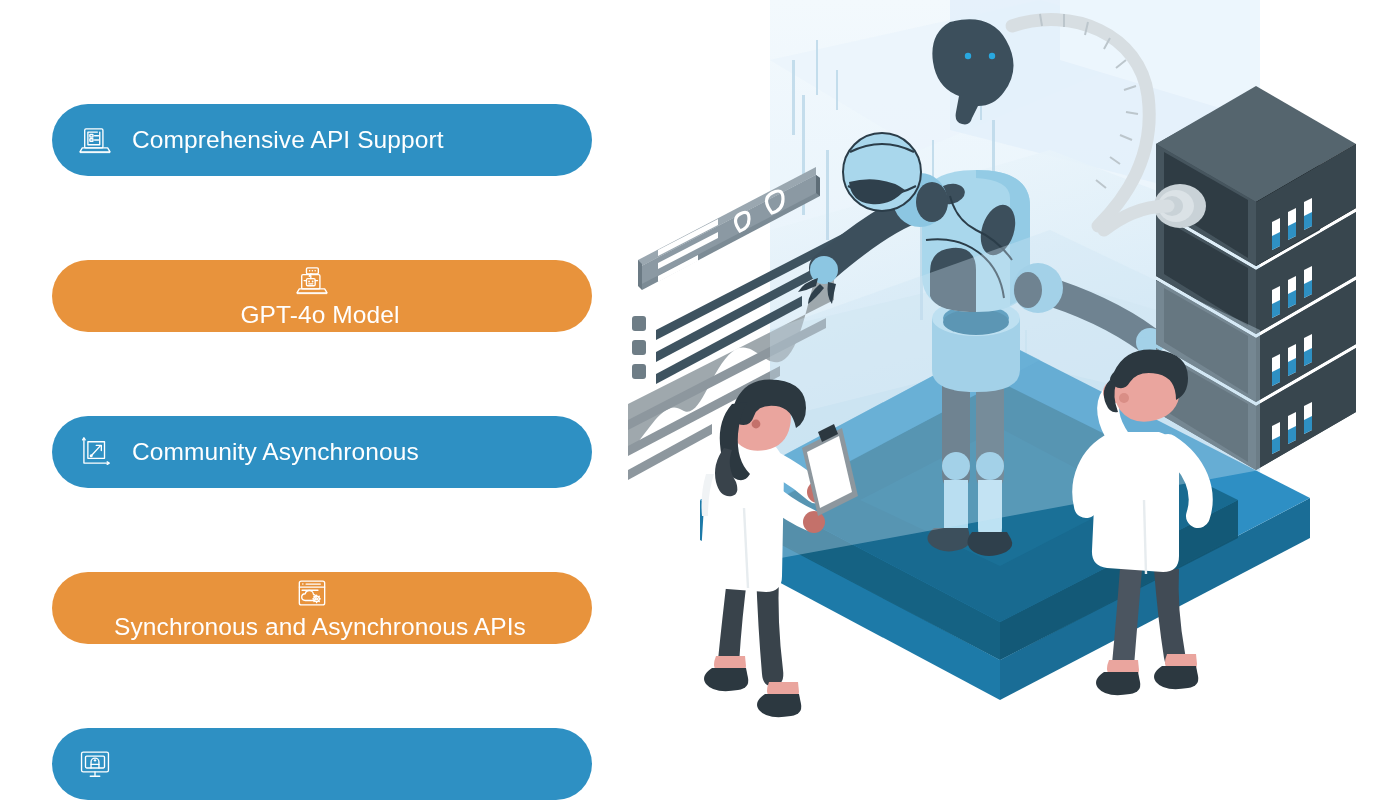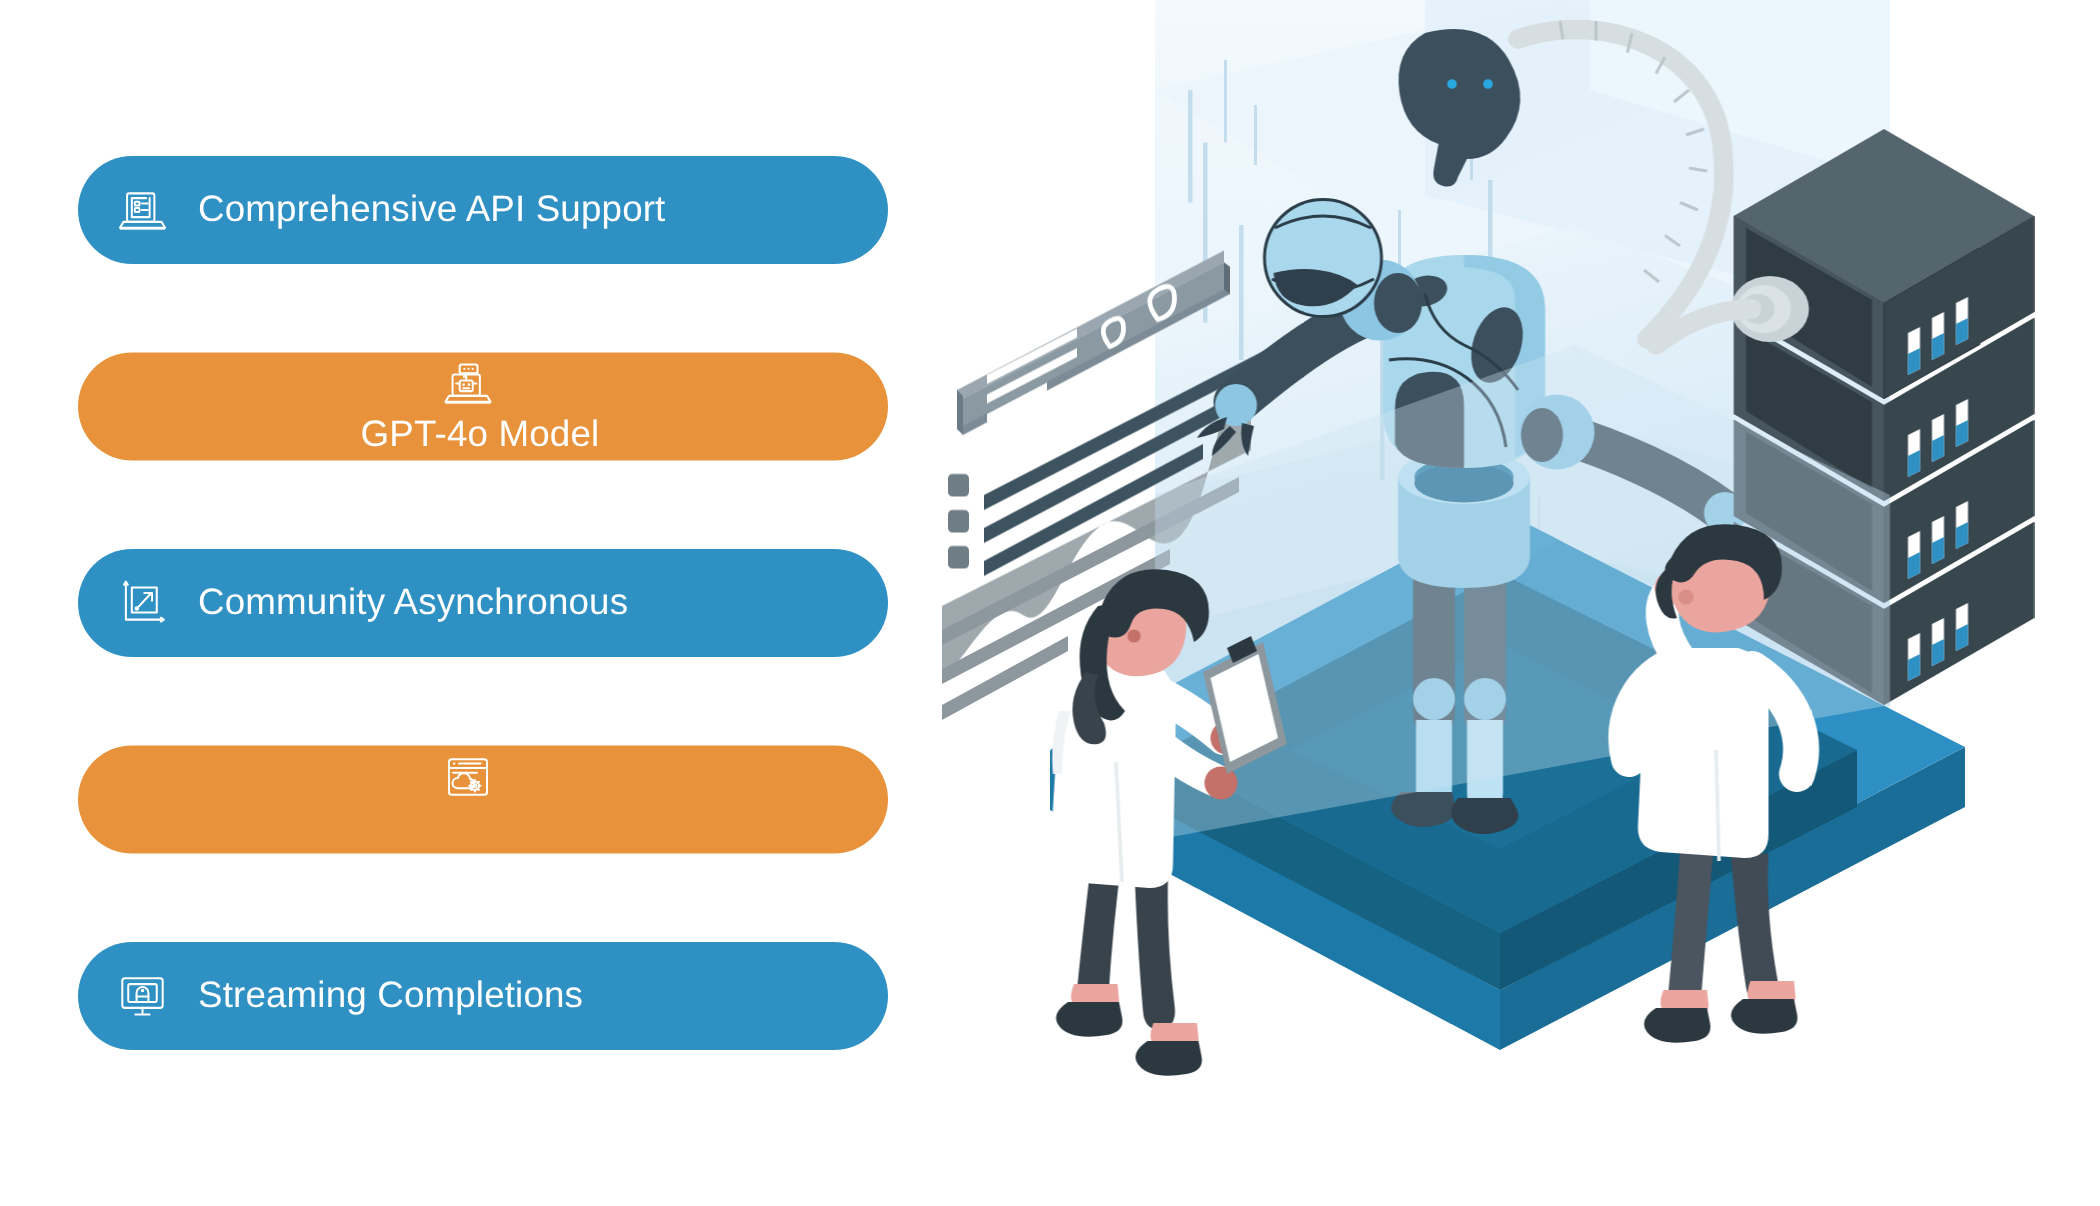--- a/index.html
+++ b/index.html
@@ -33,7 +33,7 @@
     height: 72px;
     border-radius: 40px;
     padding: 0 26px 0 22px;
-    margin-bottom: 59px;
+    margin-bottom: 84px;
     width: max-content;
     min-width: 540px;
     color: #ffffff;

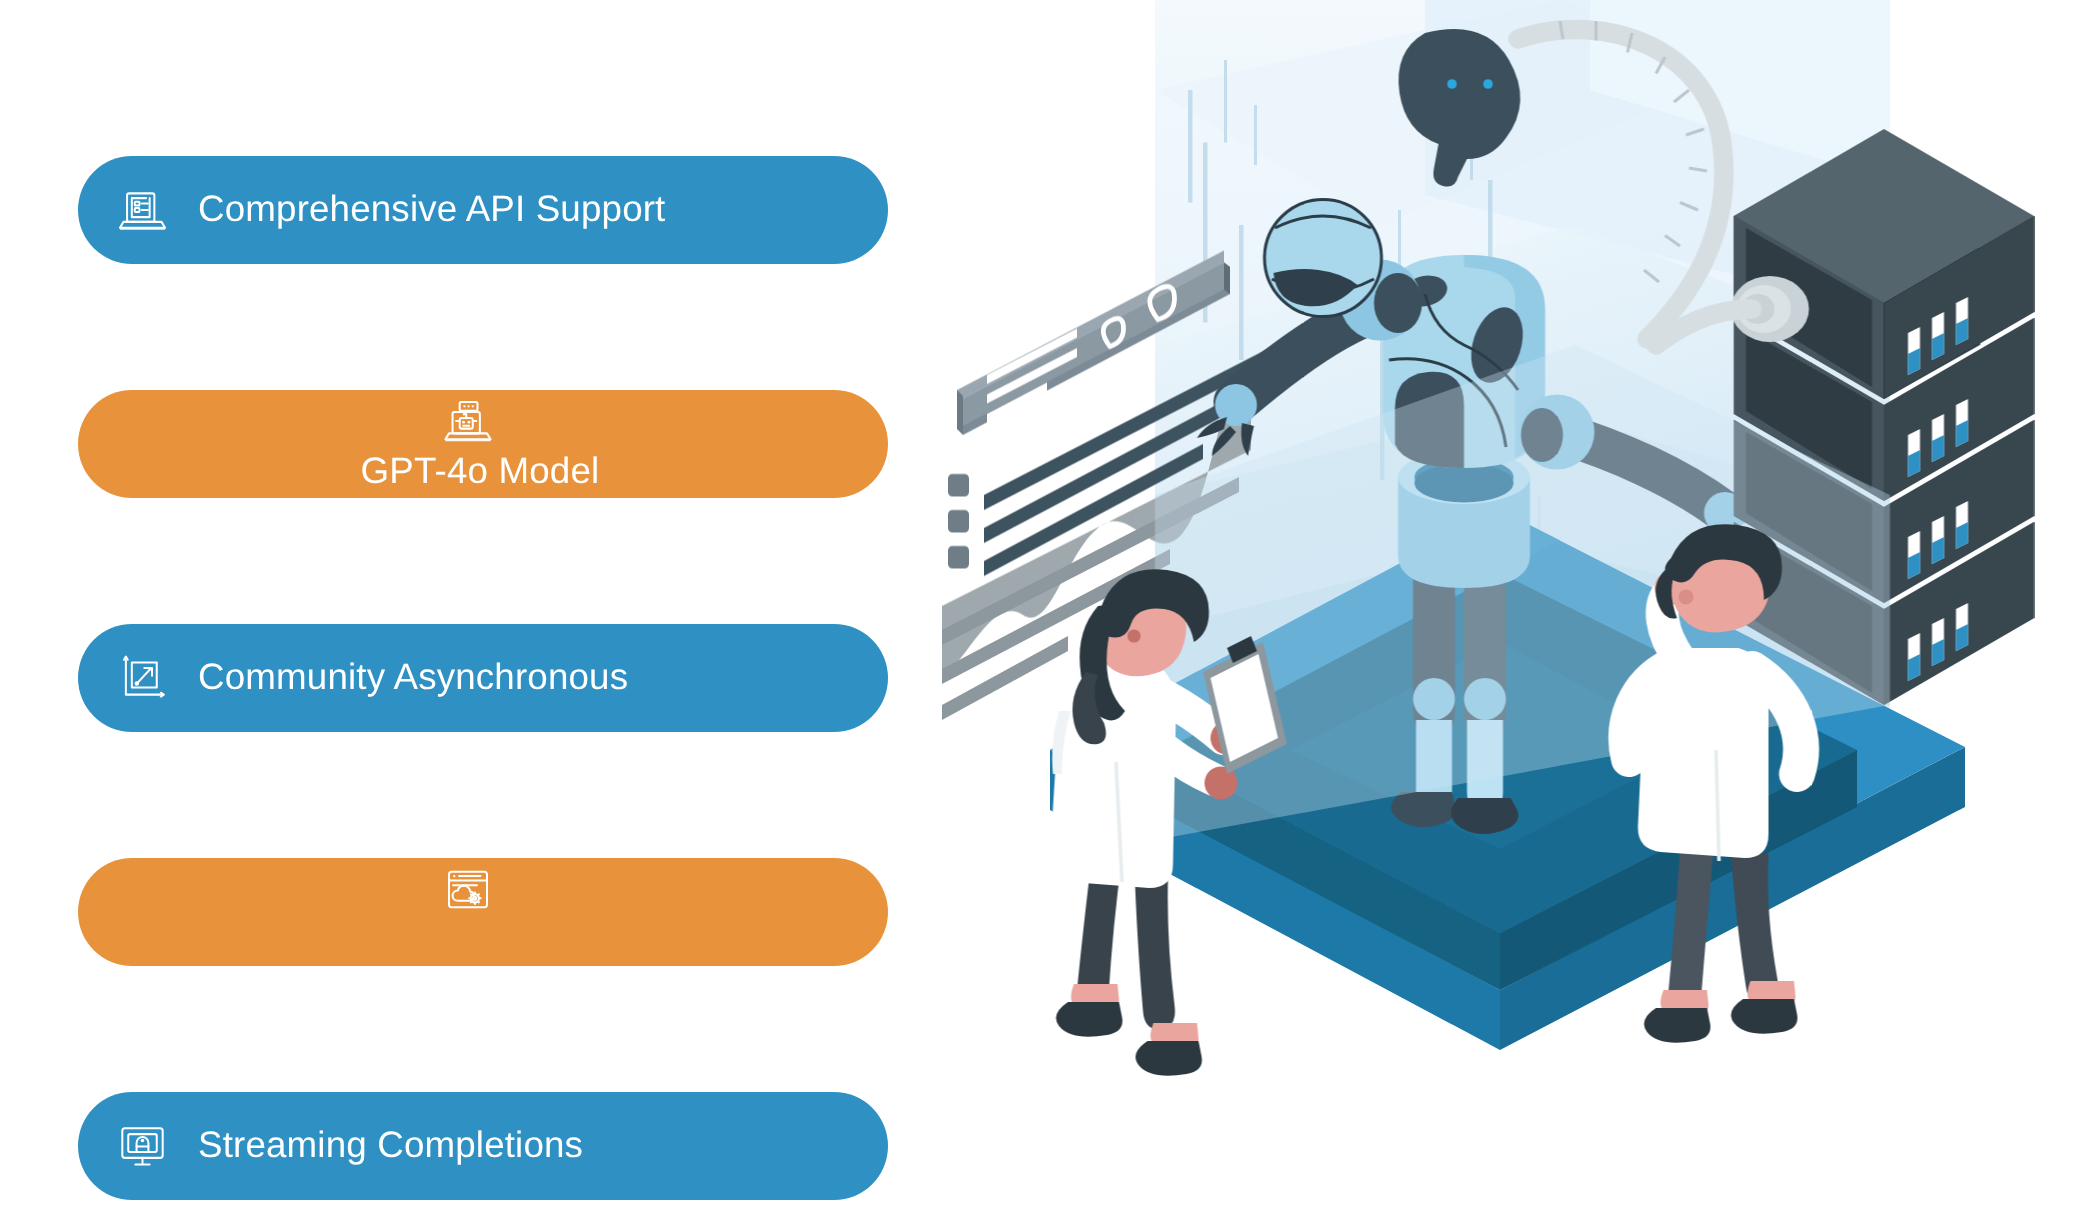--- a/index.html
+++ b/index.html
@@ -146,6 +146,7 @@
           <path d="M29.8 26.6v1.4M29.8 34.8v1.4M25 31.4h1.4M33.2 31.4h1.4M26.4 28l1 1M32.2 33.8l1 1M33.2 28l-1 1M27.4 33.8l-1 1"></path>
         </svg>
       </span>
+      <span class="pill-label">Synchronous and Asynchronous APIs</span>
     </div>
 
     <div class="pill blue">

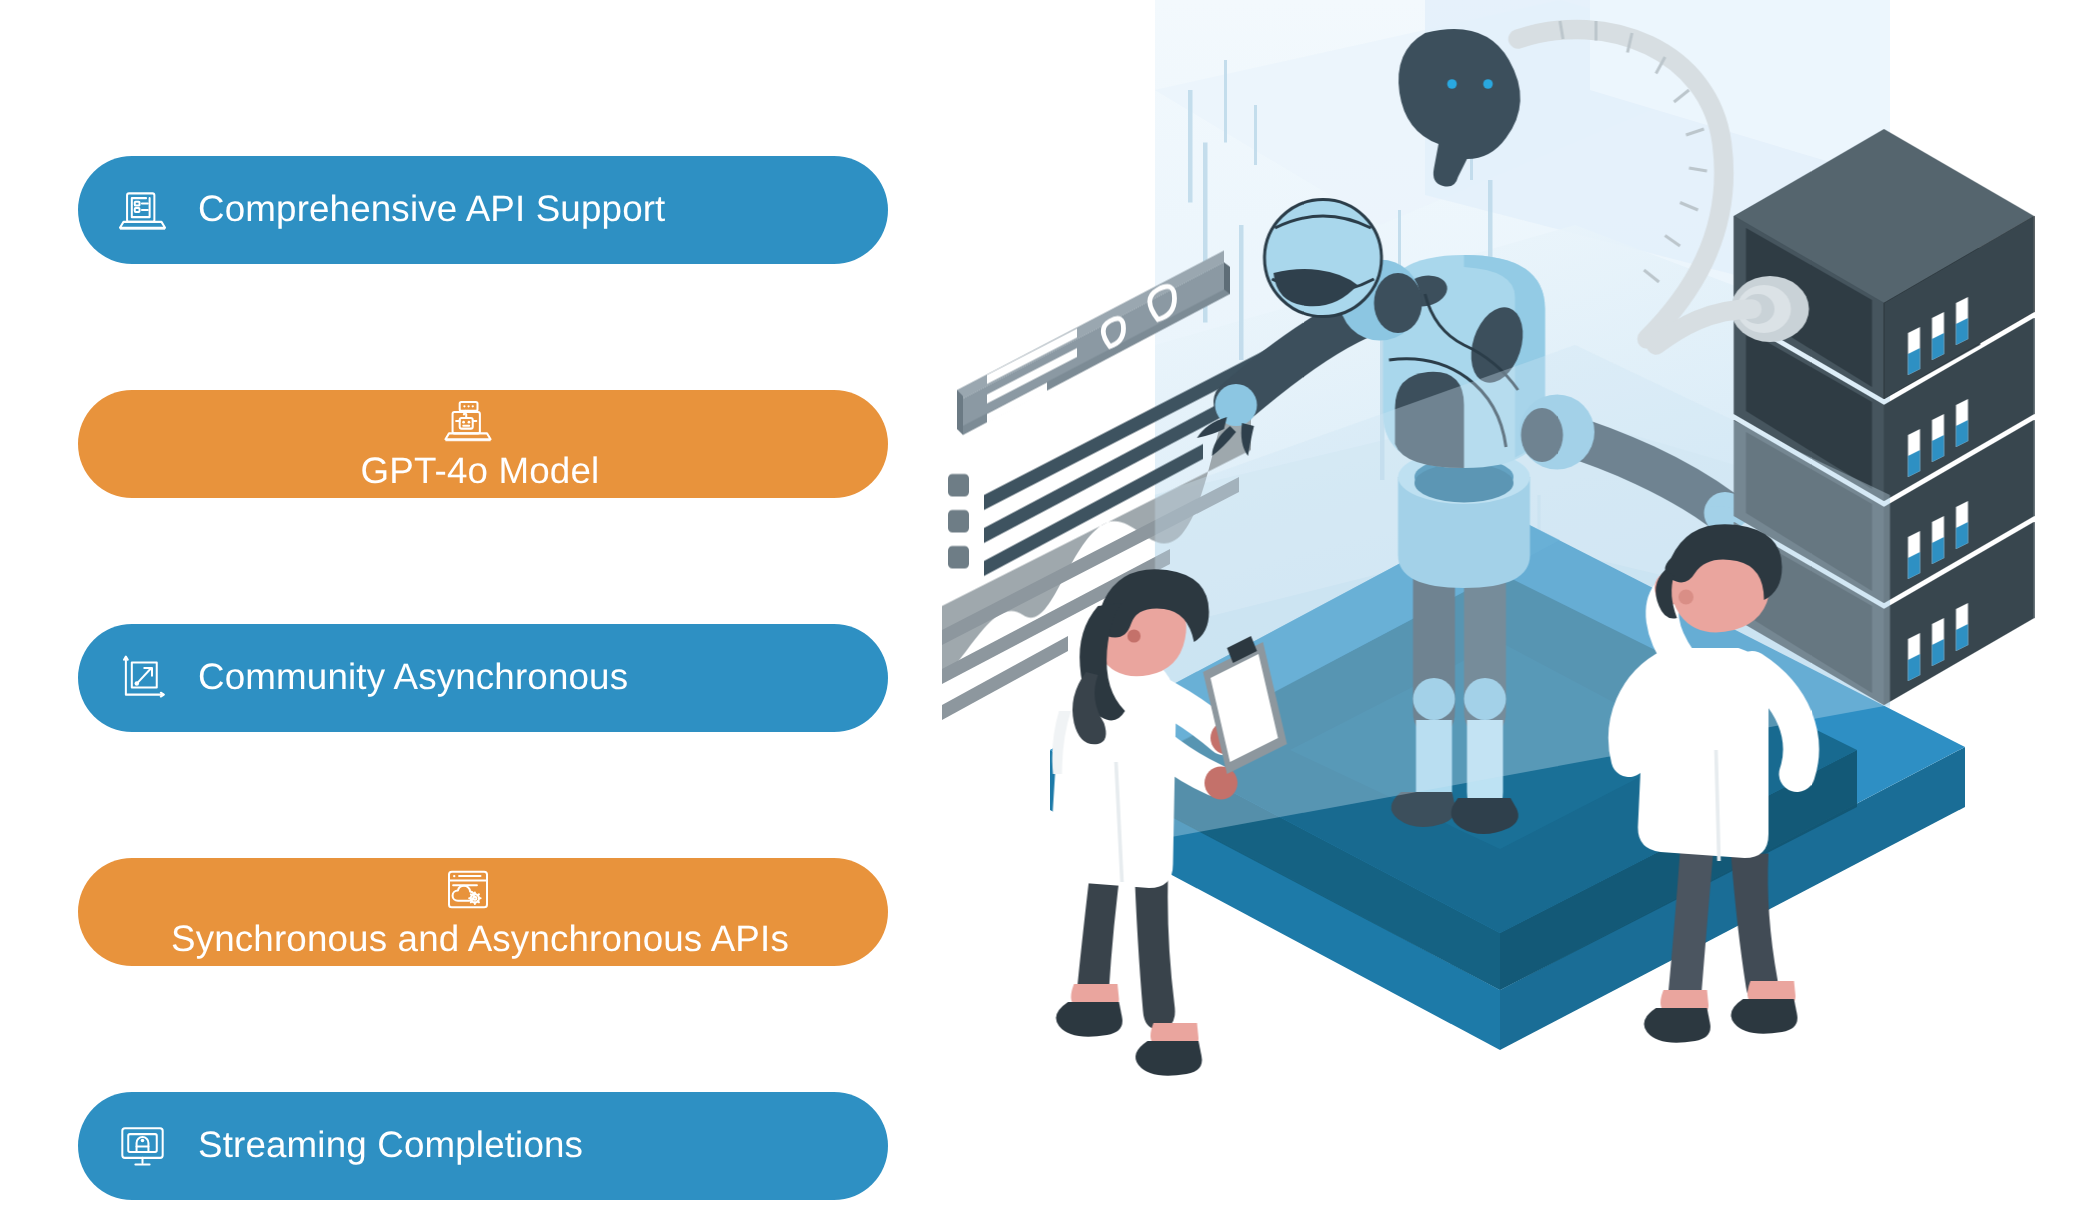--- a/index.html
+++ b/index.html
@@ -160,7 +160,6 @@
           <path d="M24 34v4M18 39.5h12"></path>
         </svg>
       </span>
-      <span class="pill-label">Streaming Completions</span>
     </div>
 
   </div>

